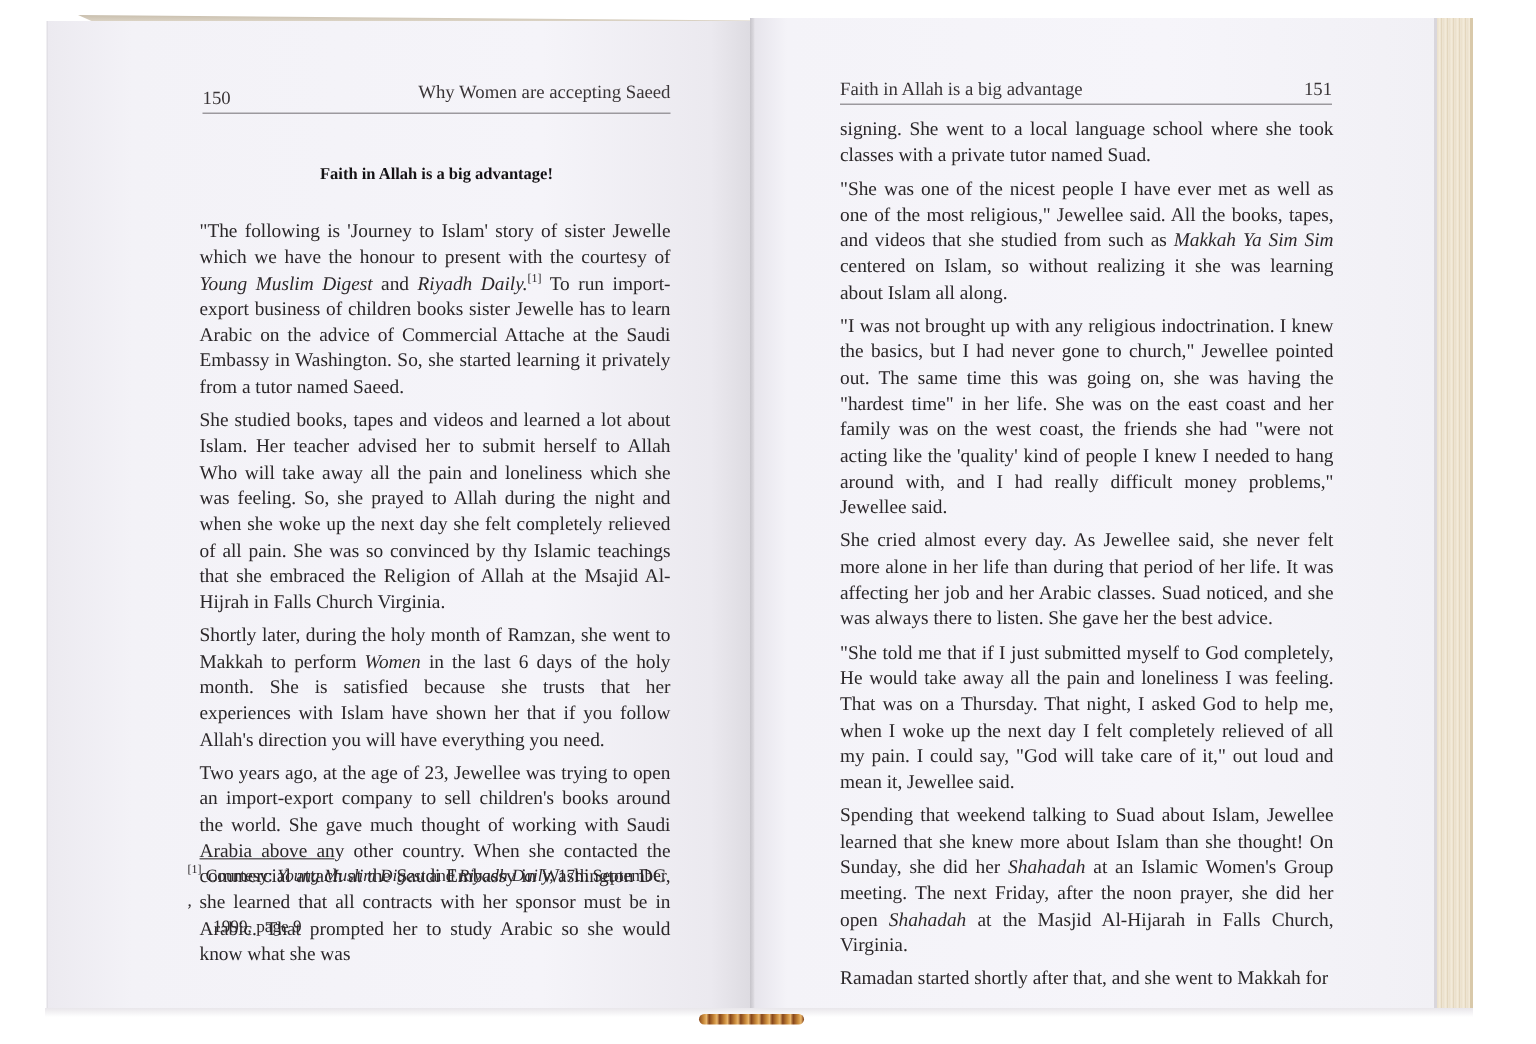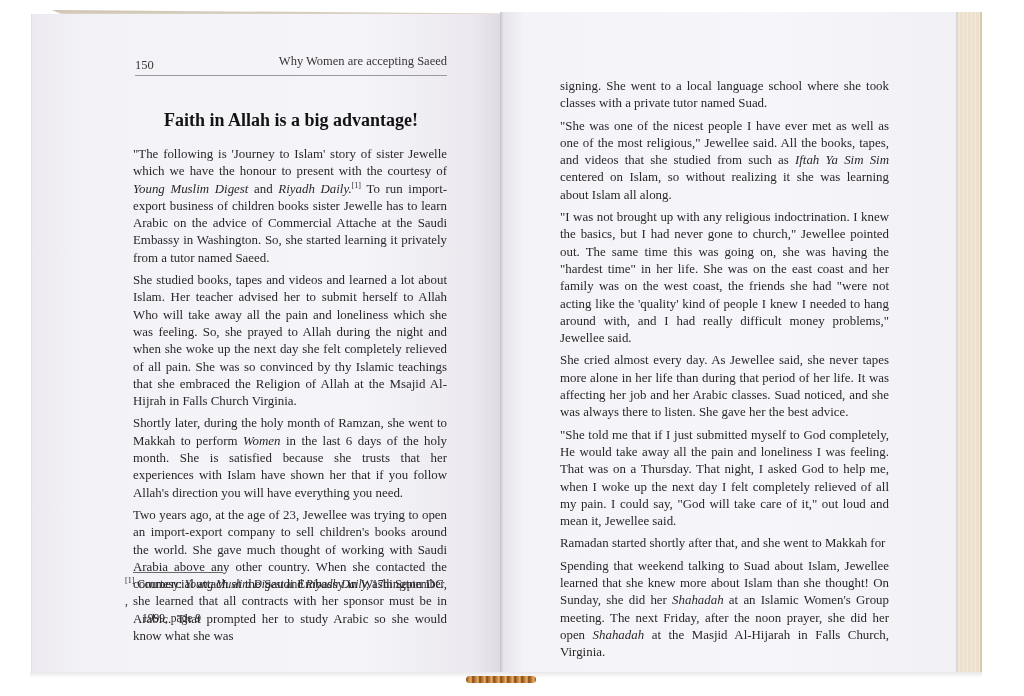--- a/index.html
+++ b/index.html
@@ -123,6 +123,10 @@
     <span class="line2">1999, page 9</span>
   </div>
 
+  <div class="running-head rh-right">
+    <span class="title">Faith in Allah is a big advantage</span>
+    <span class="num">151</span>
+  </div>
 
   <div class="col col-right">
     <p>signing. She went to a local language school where she took classes with a private tutor named Suad.</p>

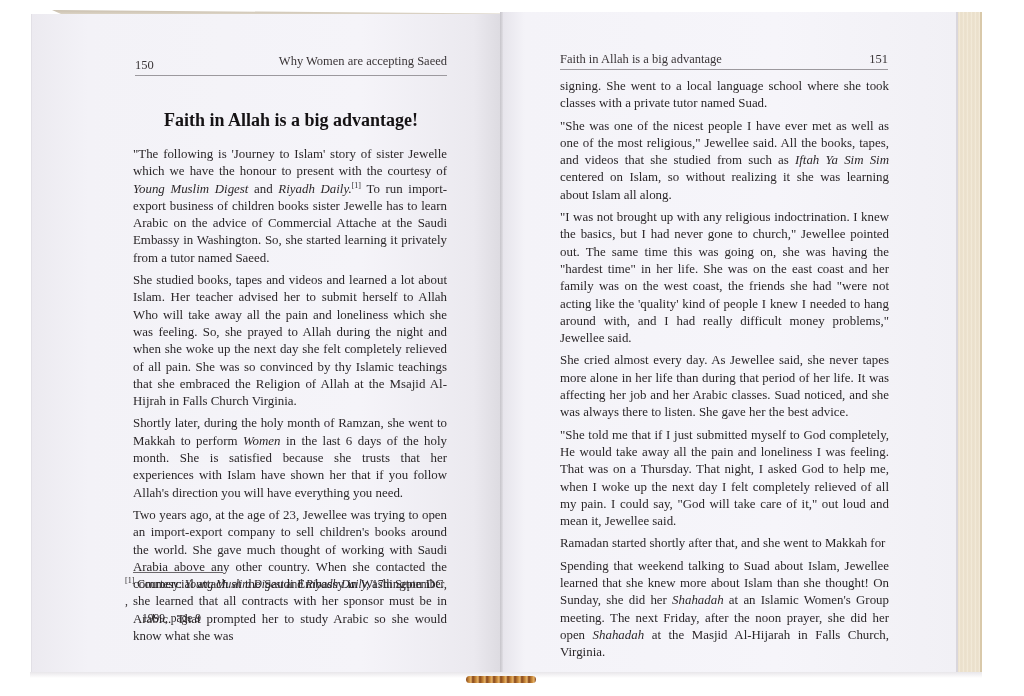--- a/index.html
+++ b/index.html
@@ -65,7 +65,7 @@
 
     .chapter-title {
       position: absolute; left: 135px; top: 110px; width: 312px;
-      text-align: center; font-weight: bold; font-size: 18px; color: #151214;
+      text-align: center; font-weight: bold; font-size: 11px; color: #151214;
     }
 
     .col {

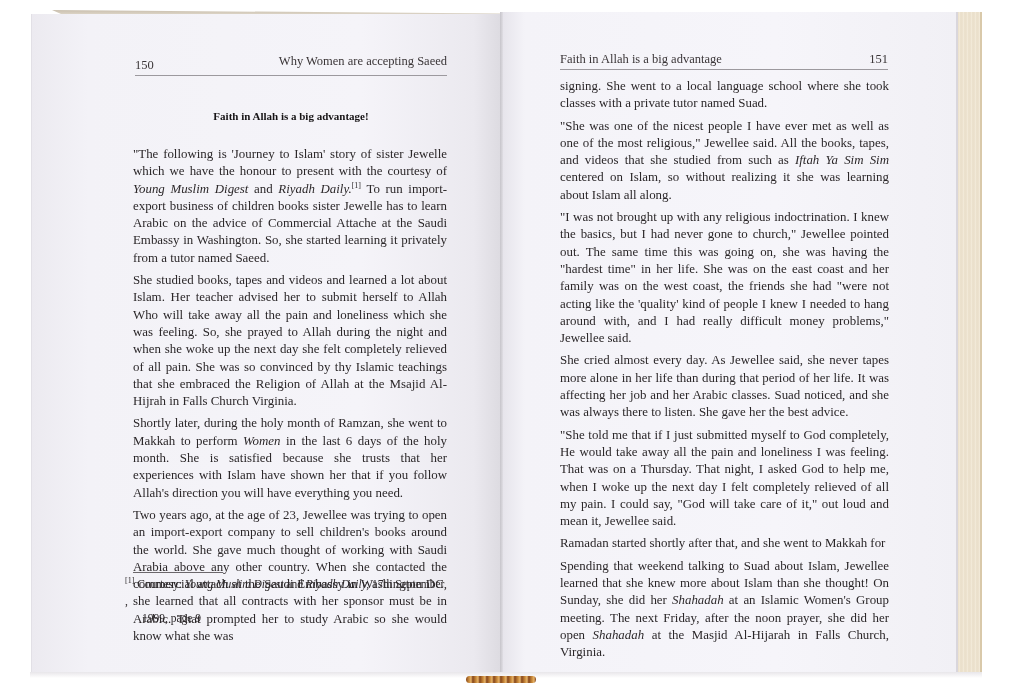--- a/index.html
+++ b/index.html
@@ -130,7 +130,7 @@
 
   <div class="col col-right">
     <p>signing. She went to a local language school where she took classes with a private tutor named Suad.</p>
-    <p><span>"She was one of the nicest people I have ever met as well as one of the most religious," Jewellee said. All the books, tapes, and videos that she studied from such as </span><i>Iftah Ya Sim Sim</i><span> centered on Islam, so without realizing it she was learning about Islam all along.</span></p>
+    <p><span>"She was one of the nicest people I have ever met as well as one of the most religious," Jewellee said. All the books, tapes, and videos that she studied from such as </span><i>Makkah Ya Sim Sim</i><span> centered on Islam, so without realizing it she was learning about Islam all along.</span></p>
     <p>"I was not brought up with any religious indoctrination. I knew the basics, but I had never gone to church," Jewellee pointed out. The same time this was going on, she was having the "hardest time" in her life. She was on the east coast and her family was on the west coast, the friends she had "were not acting like the 'quality' kind of people I knew I needed to hang around with, and I had really difficult money problems," Jewellee said.</p>
     <p>She cried almost every day. As Jewellee said, she never tapes more alone in her life than during that period of her life. It was affecting her job and her Arabic classes. Suad noticed, and she was always there to listen. She gave her the best advice.</p>
     <p>"She told me that if I just submitted myself to God completely, He would take away all the pain and loneliness I was feeling. That was on a Thursday. That night, I asked God to help me, when I woke up the next day I felt completely relieved of all my pain. I could say, "God will take care of it," out loud and mean it, Jewellee said.</p>

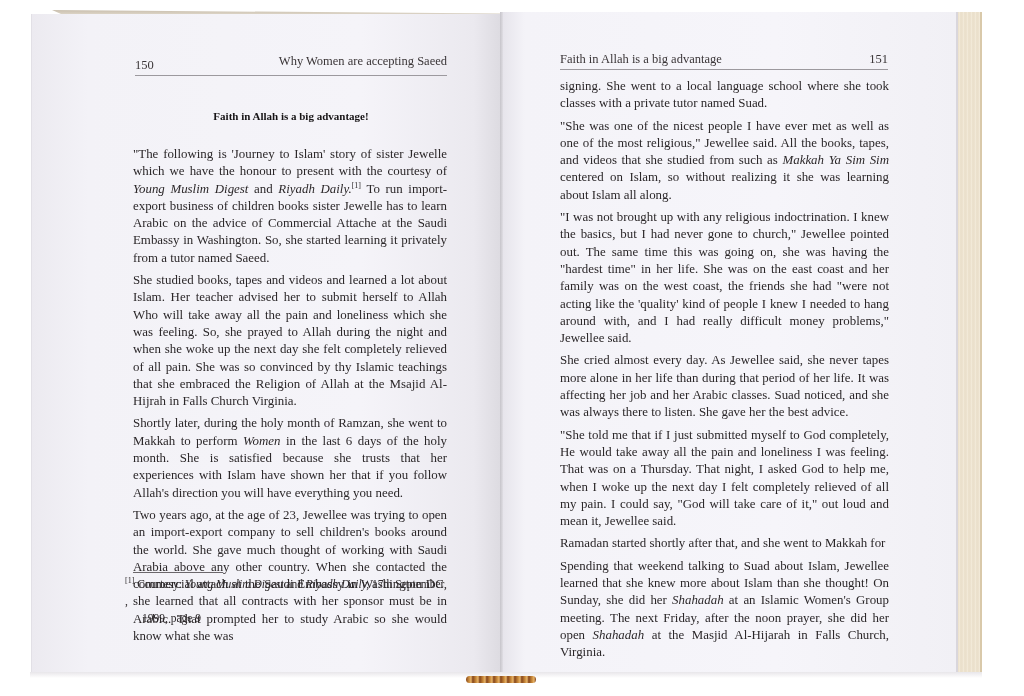--- a/index.html
+++ b/index.html
@@ -132,7 +132,7 @@
     <p>signing. She went to a local language school where she took classes with a private tutor named Suad.</p>
     <p><span>"She was one of the nicest people I have ever met as well as one of the most religious," Jewellee said. All the books, tapes, and videos that she studied from such as </span><i>Makkah Ya Sim Sim</i><span> centered on Islam, so without realizing it she was learning about Islam all along.</span></p>
     <p>"I was not brought up with any religious indoctrination. I knew the basics, but I had never gone to church," Jewellee pointed out. The same time this was going on, she was having the "hardest time" in her life. She was on the east coast and her family was on the west coast, the friends she had "were not acting like the 'quality' kind of people I knew I needed to hang around with, and I had really difficult money problems," Jewellee said.</p>
-    <p>She cried almost every day. As Jewellee said, she never tapes more alone in her life than during that period of her life. It was affecting her job and her Arabic classes. Suad noticed, and she was always there to listen. She gave her the best advice.</p>
+    <p>She cried almost every day. As Jewellee said, she never felt more alone in her life than during that period of her life. It was affecting her job and her Arabic classes. Suad noticed, and she was always there to listen. She gave her the best advice.</p>
     <p>"She told me that if I just submitted myself to God completely, He would take away all the pain and loneliness I was feeling. That was on a Thursday. That night, I asked God to help me, when I woke up the next day I felt completely relieved of all my pain. I could say, "God will take care of it," out loud and mean it, Jewellee said.</p>
     <p>Ramadan started shortly after that, and she went to Makkah for</p>
     <p><span>Spending that weekend talking to Suad about Islam, Jewellee learned that she knew more about Islam than she thought! On Sunday, she did her </span><i>Shahadah</i><span> at an Islamic Women's Group meeting. The next Friday, after the noon prayer, she did her open </span><i>Shahadah</i><span> at the Masjid Al-Hijarah in Falls Church, Virginia.</span></p>

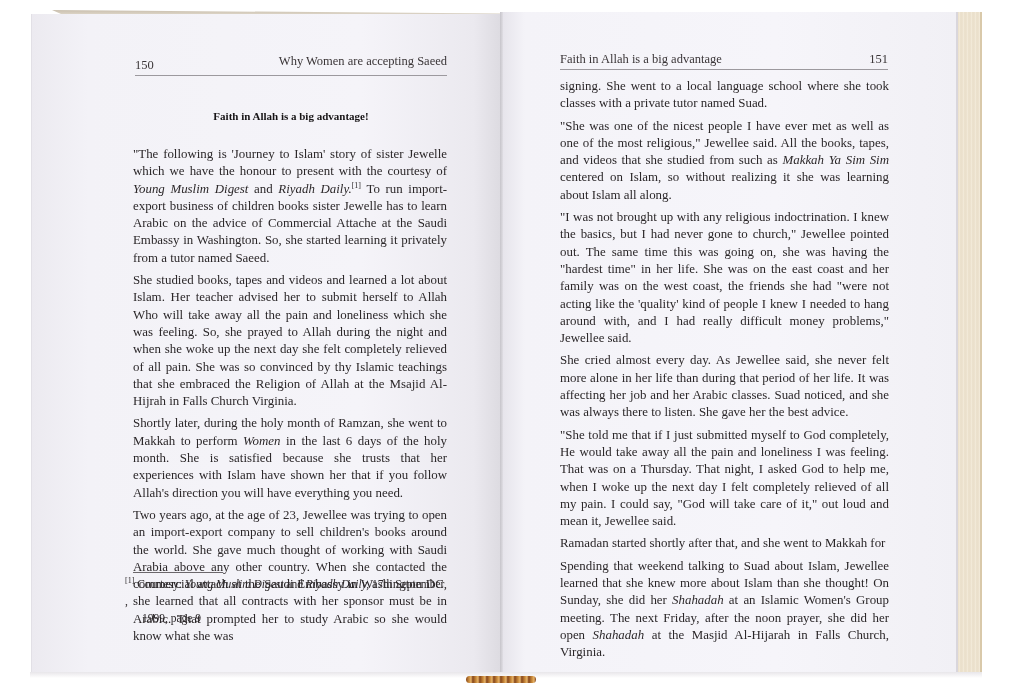--- a/index.html
+++ b/index.html
@@ -134,8 +134,8 @@
     <p>"I was not brought up with any religious indoctrination. I knew the basics, but I had never gone to church," Jewellee pointed out. The same time this was going on, she was having the "hardest time" in her life. She was on the east coast and her family was on the west coast, the friends she had "were not acting like the 'quality' kind of people I knew I needed to hang around with, and I had really difficult money problems," Jewellee said.</p>
     <p>She cried almost every day. As Jewellee said, she never felt more alone in her life than during that period of her life. It was affecting her job and her Arabic classes. Suad noticed, and she was always there to listen. She gave her the best advice.</p>
     <p>"She told me that if I just submitted myself to God completely, He would take away all the pain and loneliness I was feeling. That was on a Thursday. That night, I asked God to help me, when I woke up the next day I felt completely relieved of all my pain. I could say, "God will take care of it," out loud and mean it, Jewellee said.</p>
+    <p><span>Spending that weekend talking to Suad about Islam, Jewellee learned that she knew more about Islam than she thought! On Sunday, she did her </span><i>Shahadah</i><span> at an Islamic Women's Group meeting. The next Friday, after the noon prayer, she did her open </span><i>Shahadah</i><span> at the Masjid Al-Hijarah in Falls Church, Virginia.</span></p>
     <p>Ramadan started shortly after that, and she went to Makkah for</p>
-    <p><span>Spending that weekend talking to Suad about Islam, Jewellee learned that she knew more about Islam than she thought! On Sunday, she did her </span><i>Shahadah</i><span> at an Islamic Women's Group meeting. The next Friday, after the noon prayer, she did her open </span><i>Shahadah</i><span> at the Masjid Al-Hijarah in Falls Church, Virginia.</span></p>
   </div>
 </div>
 

